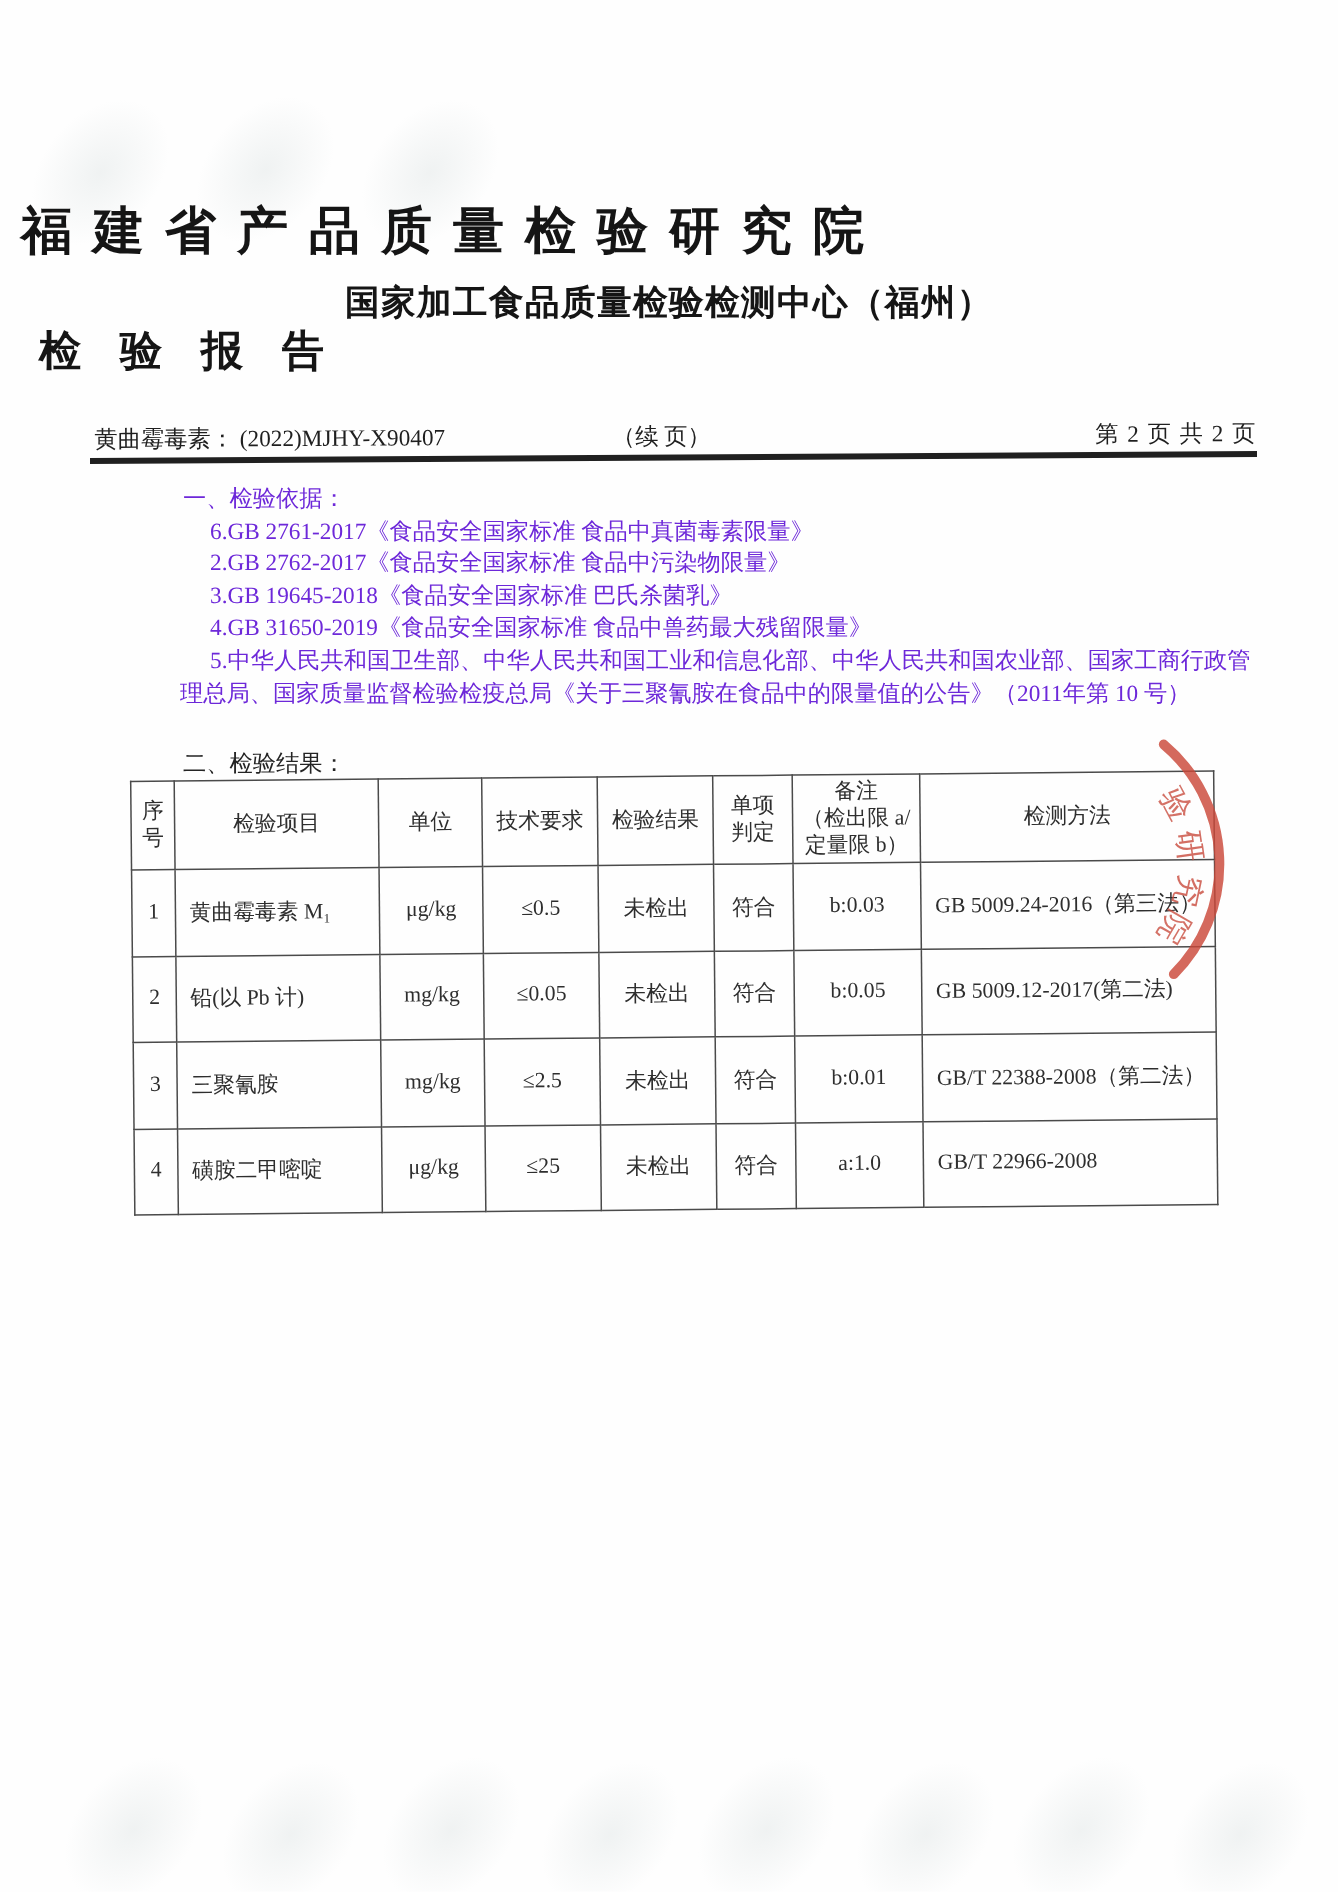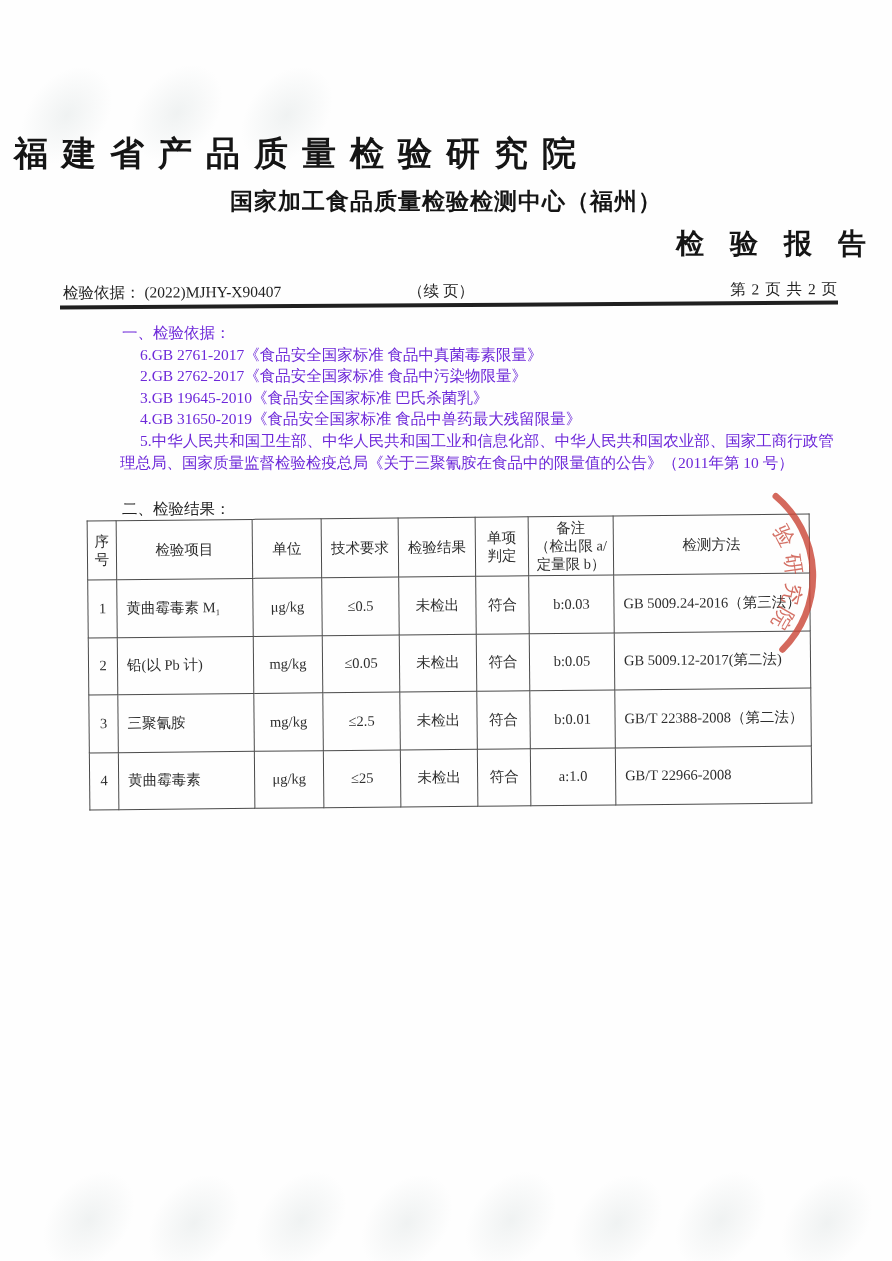--- a/index.html
+++ b/index.html
@@ -33,8 +33,8 @@
     letter-spacing: 1px; color: #151515;
   }
   .report-title {
-    position: absolute; top: 225px; left: 0; width: 100%;
-    text-align: right; font-size: 28px; font-weight: bold;
+    position: absolute; top: 215px; left: 0; width: 100%;
+    text-align: left; font-size: 28px; font-weight: bold;
     letter-spacing: 26px; text-indent: 26px; color: #151515;
   }
 

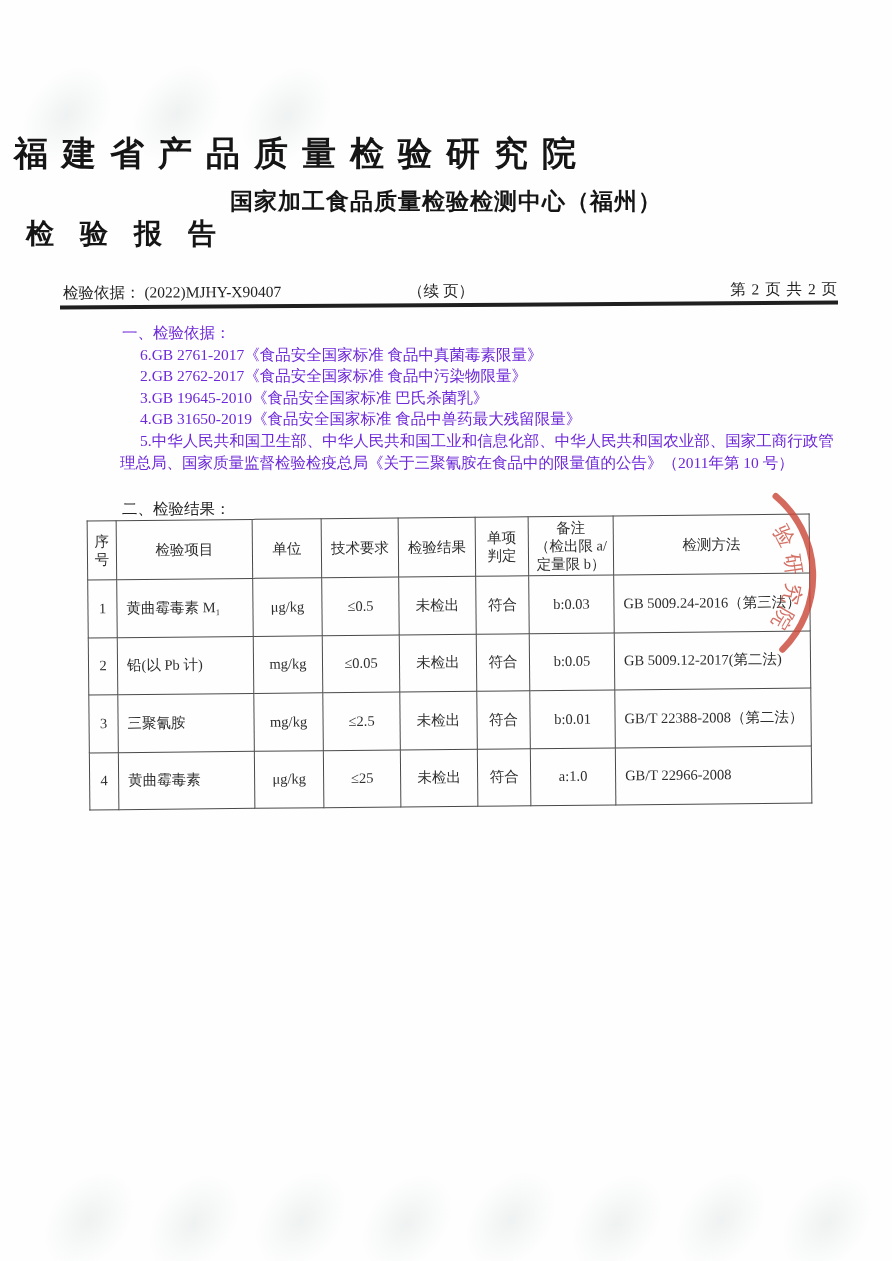--- a/index.html
+++ b/index.html
@@ -111,7 +111,7 @@
 
   <div class="meta-row">
     <span class="meta-left">
-      <span>检验依据：</span>
+      <span>黄曲霉毒素：</span>
       <span>(2022)MJHY-X90407</span>
     </span>
     <span class="meta-center">（续 页）</span>

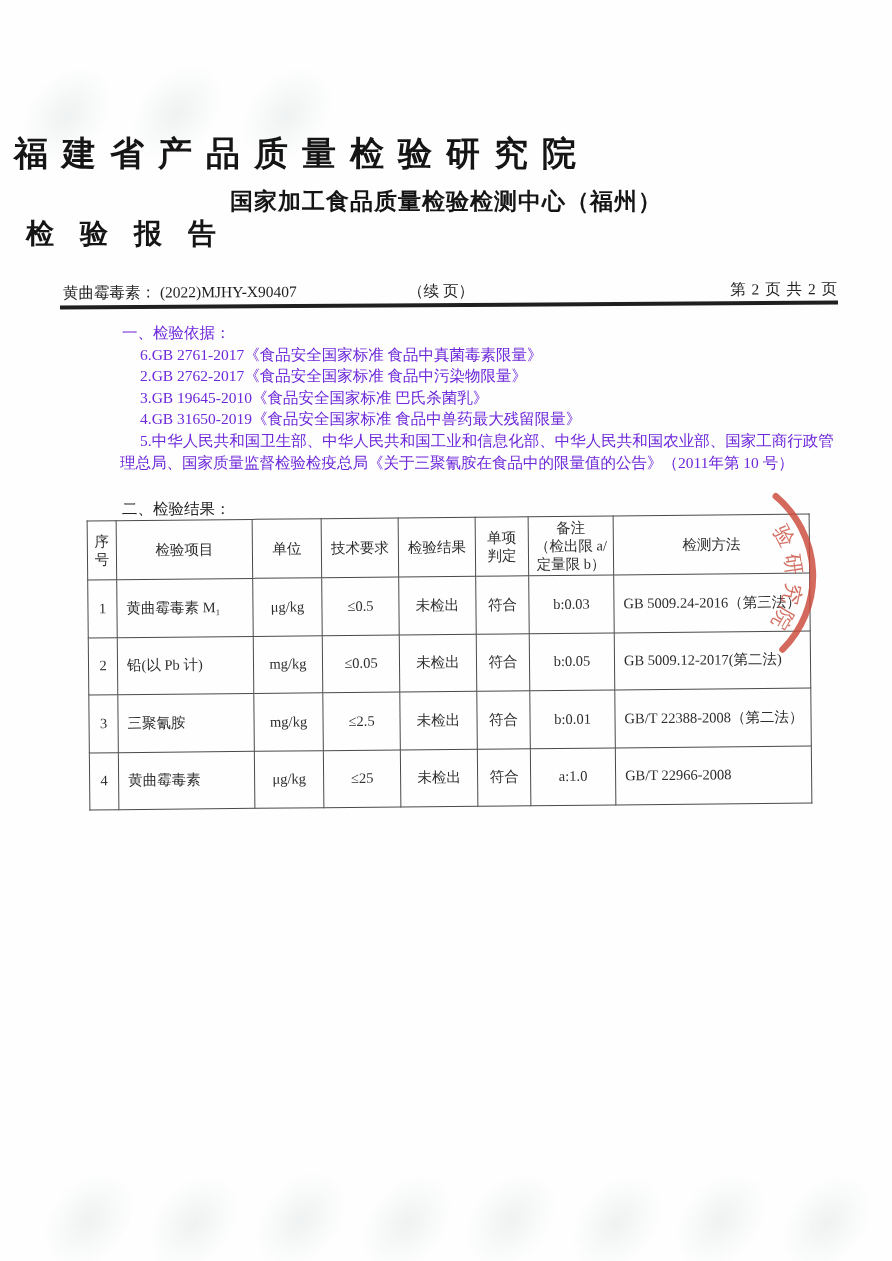--- a/index.html
+++ b/index.html
@@ -124,7 +124,7 @@
     <div class="basis-heading">一、检验依据：</div>
     <div class="basis-item">6.GB 2761-2017《食品安全国家标准 食品中真菌毒素限量》</div>
     <div class="basis-item">2.GB 2762-2017《食品安全国家标准 食品中污染物限量》</div>
-    <div class="basis-item">3.GB 19645-2010《食品安全国家标准 巴氏杀菌乳》</div>
+    <div class="basis-item">3.GB 19645-2018《食品安全国家标准 巴氏杀菌乳》</div>
     <div class="basis-item">4.GB 31650-2019《食品安全国家标准 食品中兽药最大残留限量》</div>
     <div class="basis-item">5.中华人民共和国卫生部、中华人民共和国工业和信息化部、中华人民共和国农业部、国家工商行政管理总局、国家质量监督检验检疫总局《关于三聚氰胺在食品中的限量值的公告》（2011年第 10 号）</div>
   </div>

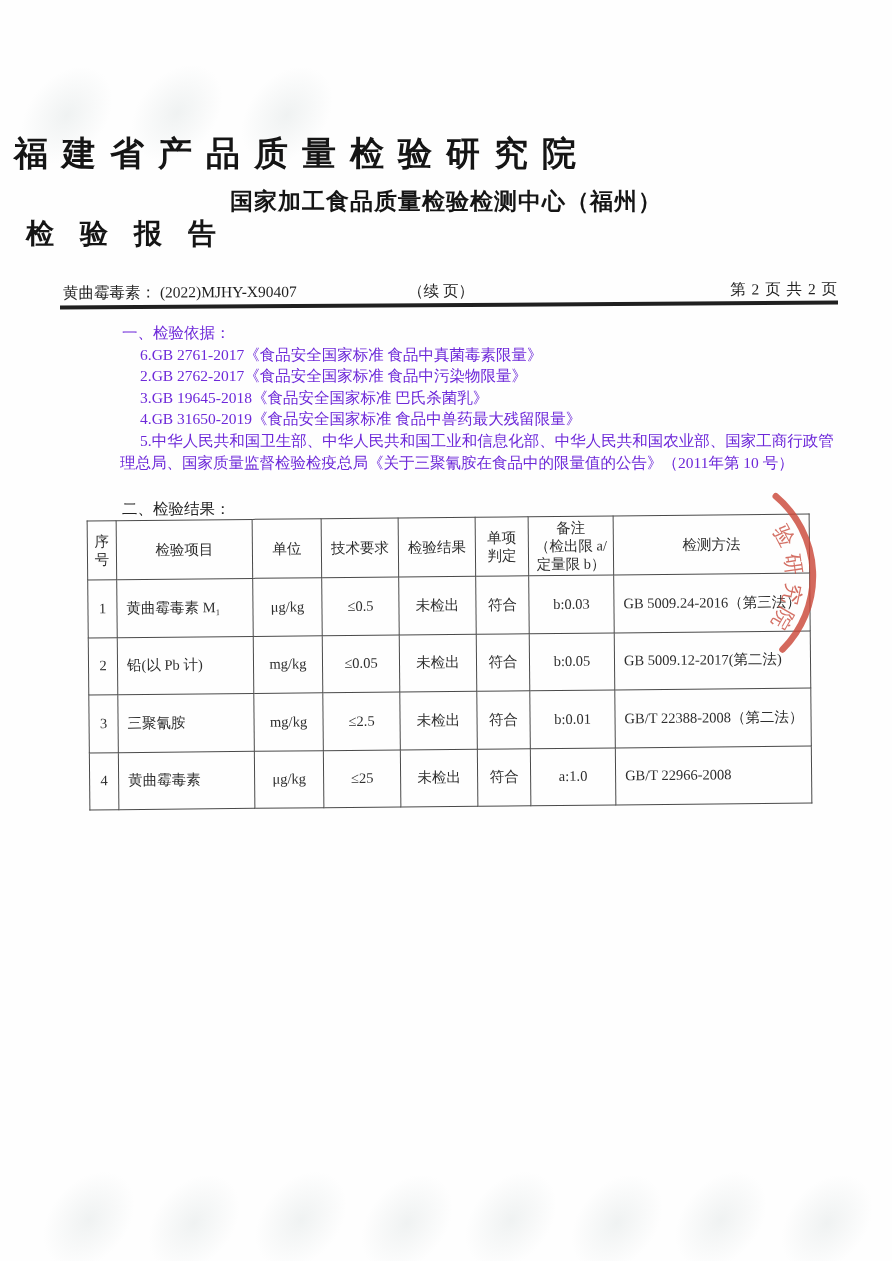--- a/index.html
+++ b/index.html
@@ -191,7 +191,7 @@
       </tr>
       <tr>
         <td>4</td>
-        <td class="al">黄曲霉毒素</td>
+        <td class="al">磺胺二甲嘧啶</td>
         <td>μg/kg</td>
         <td>≤25</td>
         <td>未检出</td>

